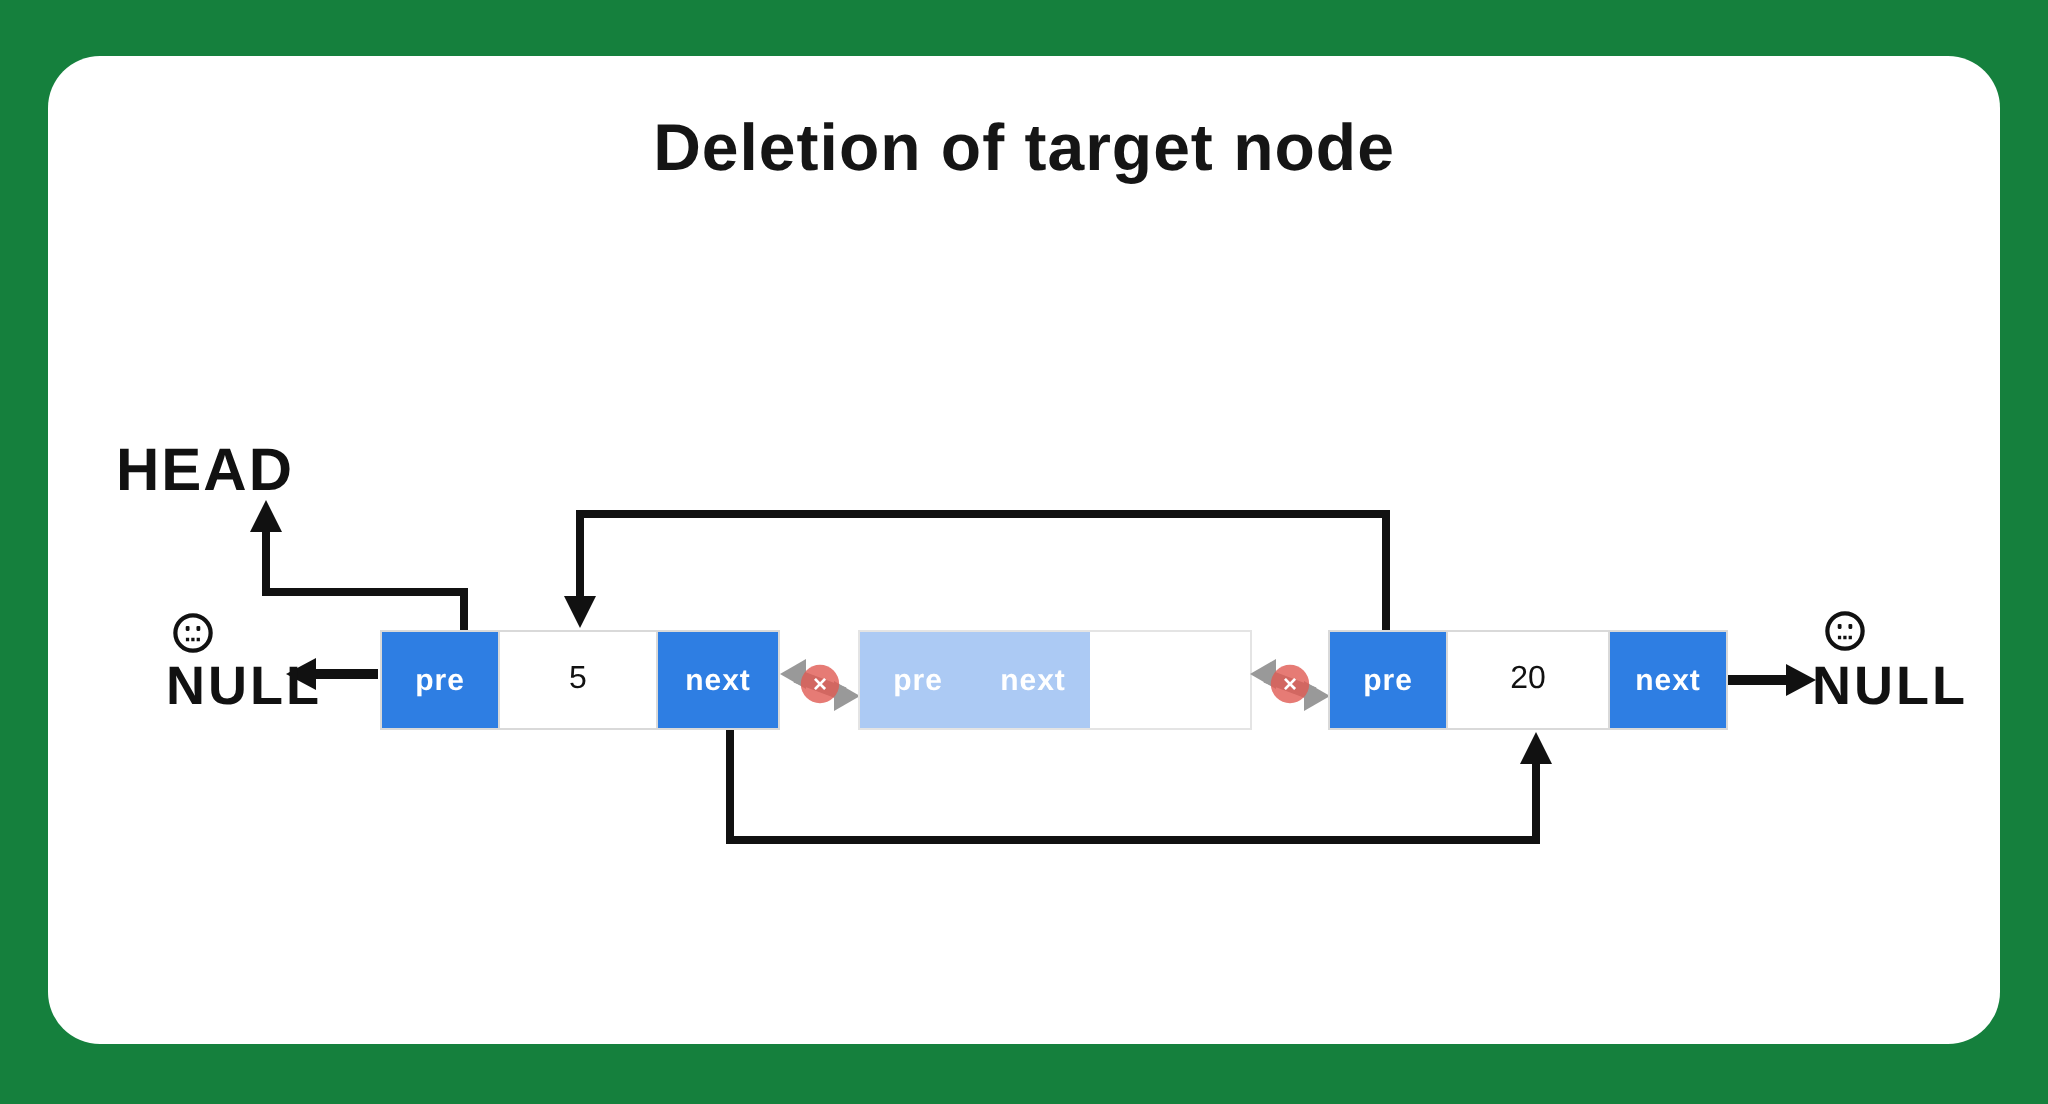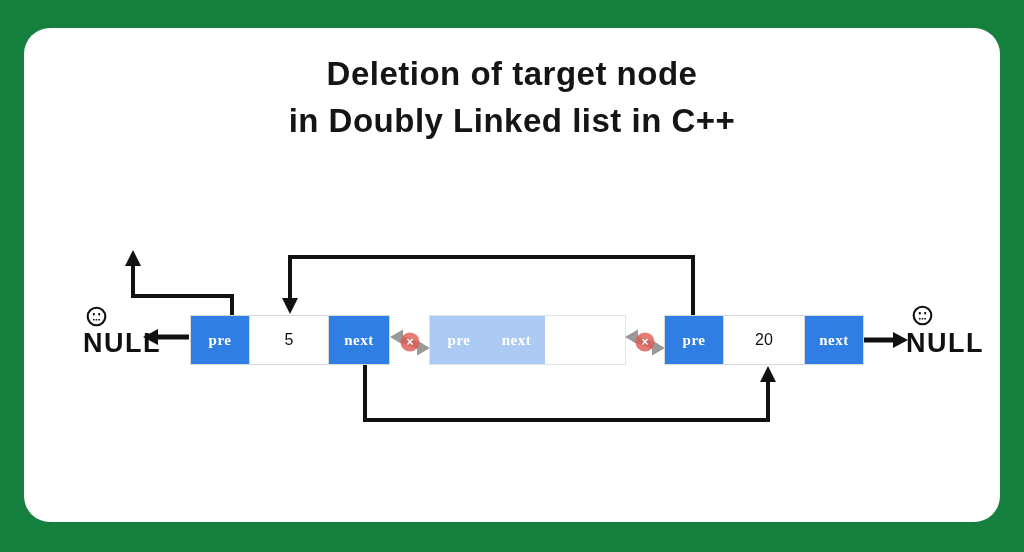--- a/index.html
+++ b/index.html
@@ -67,7 +67,6 @@
 
   <div class="title">
     <div>Deletion of target node</div>
-    <div>in Doubly Linked list in C++</div>
   </div>
 
 

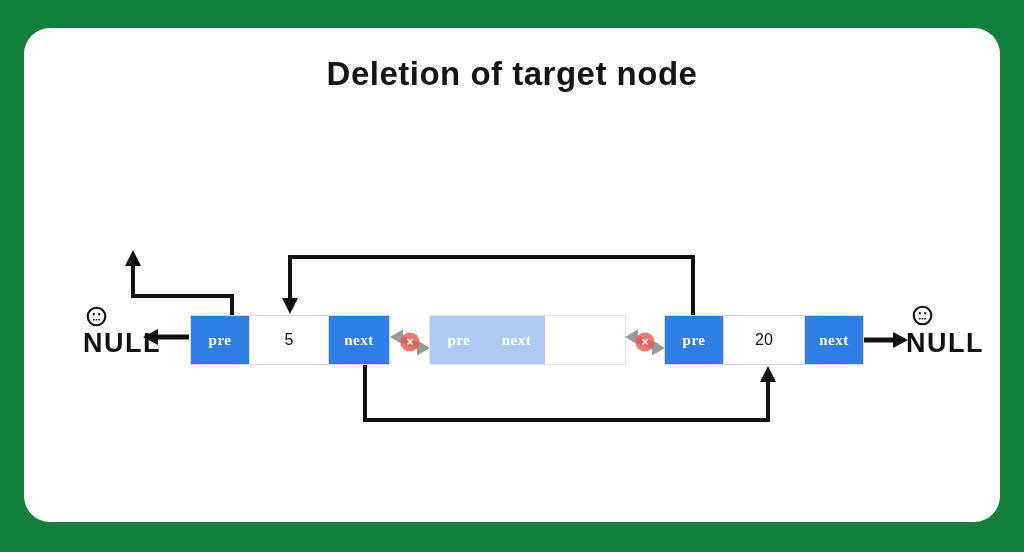--- a/index.html
+++ b/index.html
@@ -69,6 +69,7 @@
     <div>Deletion of target node</div>
   </div>
 
+  <div class="head-label">HEAD</div>
 
   <svg class="overlay" width="1024" height="552" viewBox="0 0 1024 552">
 

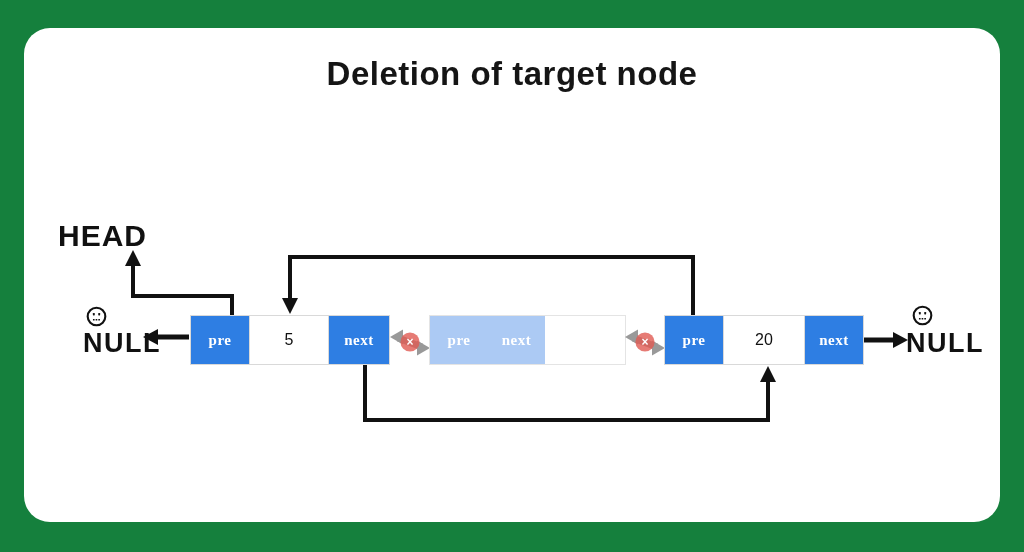--- a/index.html
+++ b/index.html
@@ -38,7 +38,7 @@
     box-sizing:border-box;height:100%;
   }
   .cell.ptr{
-    background:#2E7EE3;color:#fff;font-size:15px;font-weight:600;letter-spacing:0.5px;font-family:Liberation Serif, serif;
+    background:#2E7EE3;color:#fff;font-size:15px;font-weight:600;letter-spacing:0.5px;
   }
   .cell.val{
     background:#fff;color:#111;font-size:16px;font-weight:500;

